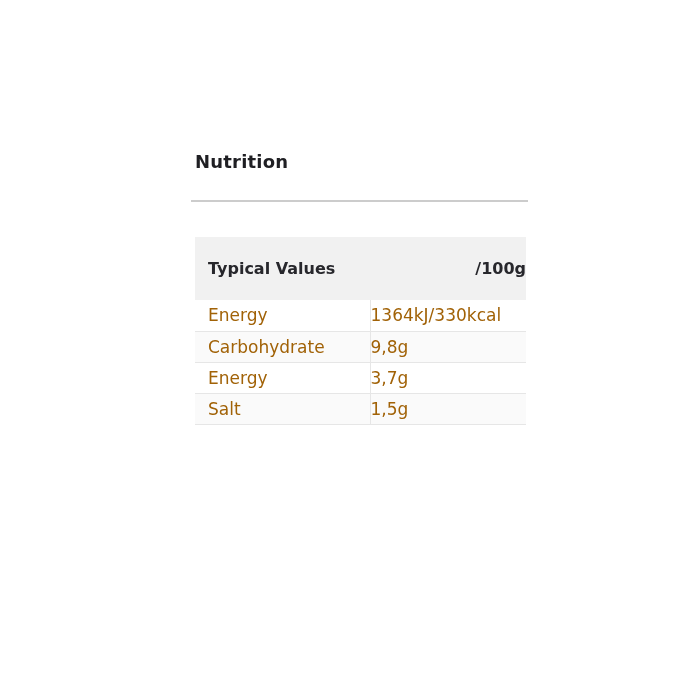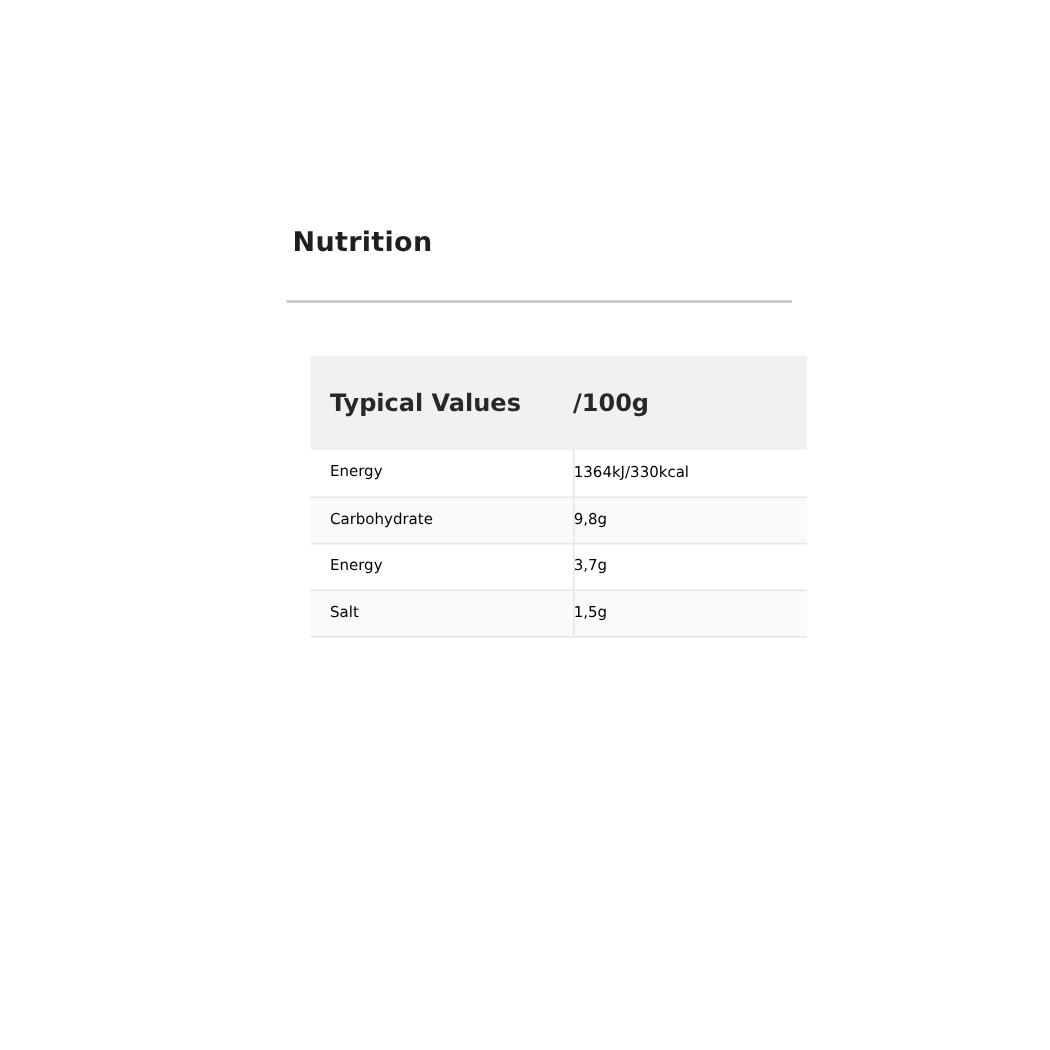--- a/index.html
+++ b/index.html
@@ -35,7 +35,7 @@
   }
   table.nutrition {
     position: absolute;
-    left: 207px;
+    left: 195px;
     top: 237px;
     width: 331px;
     border-collapse: collapse;

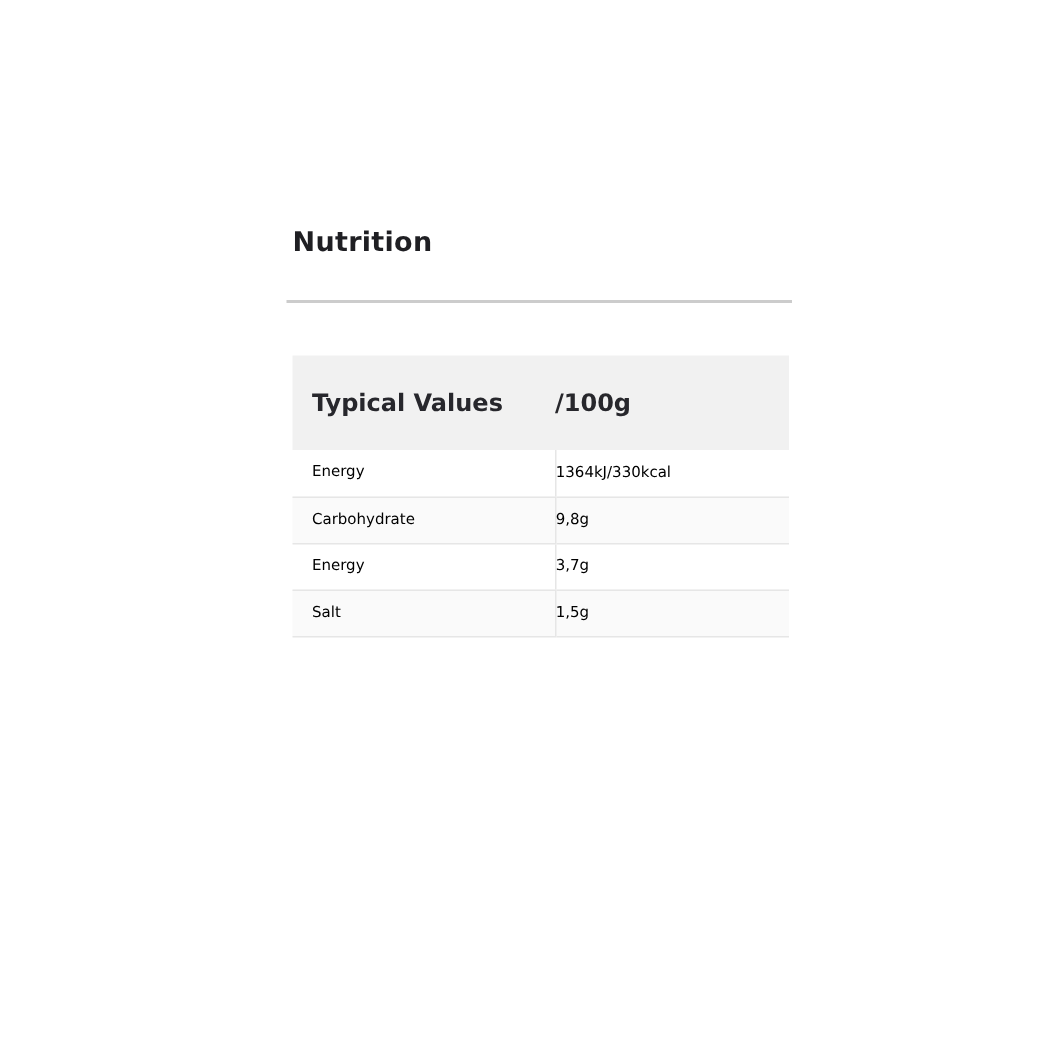--- a/index.html
+++ b/index.html
@@ -56,7 +56,7 @@
     padding-left: 13px;
   }
   table.nutrition thead th.h-amount {
-    text-align: left;
+    text-align: right;
   }
   table.nutrition tbody td {
     font-size: 10px;

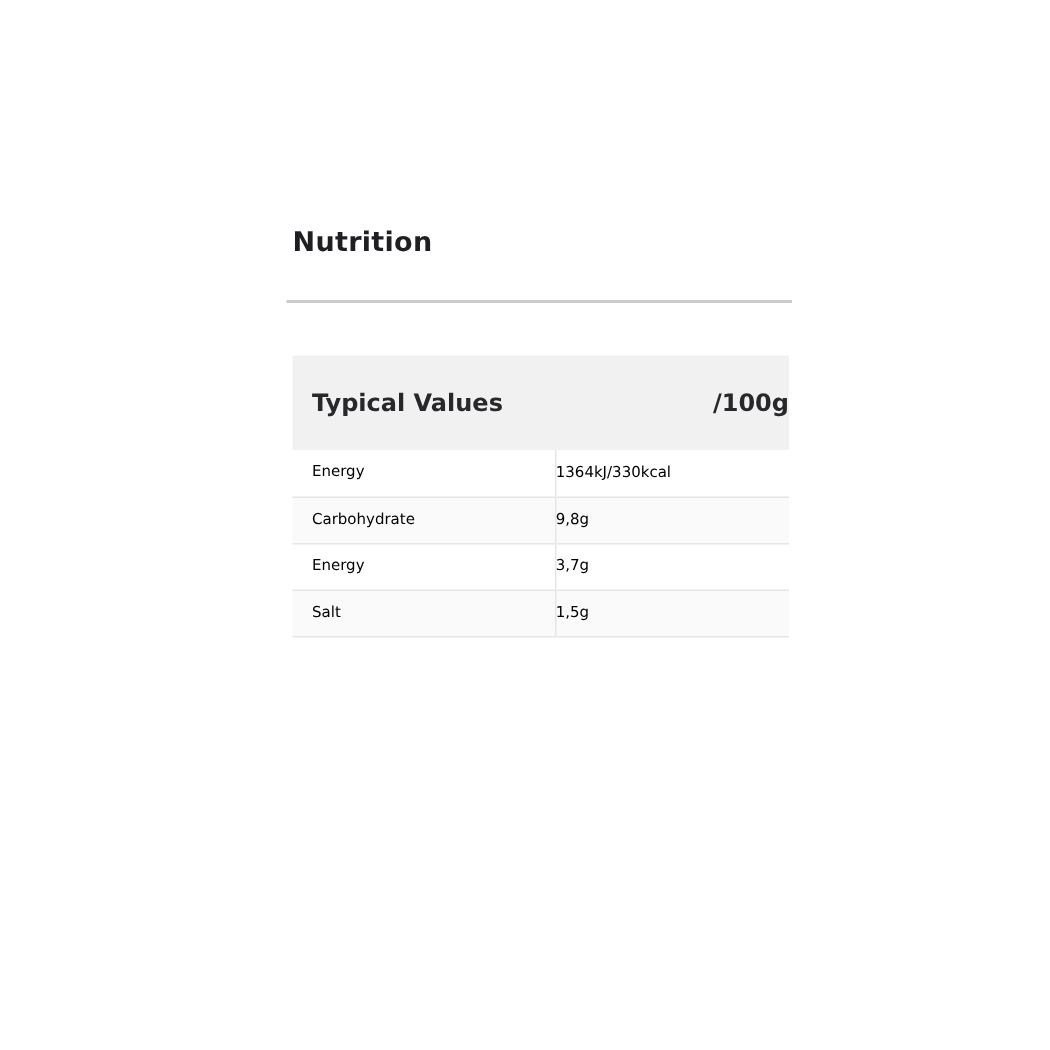--- a/index.html
+++ b/index.html
@@ -59,8 +59,8 @@
     text-align: right;
   }
   table.nutrition tbody td {
-    font-size: 10px;
-    color: #000000;
+    font-size: 17px;
+    color: #a16207;
     vertical-align: middle;
     border-bottom: 1px solid #e6e6e6;
     background: #ffffff;

